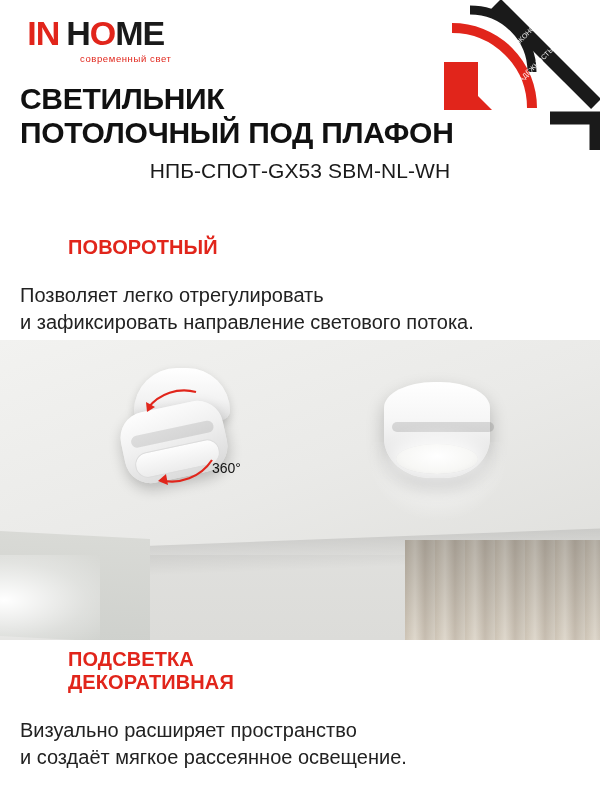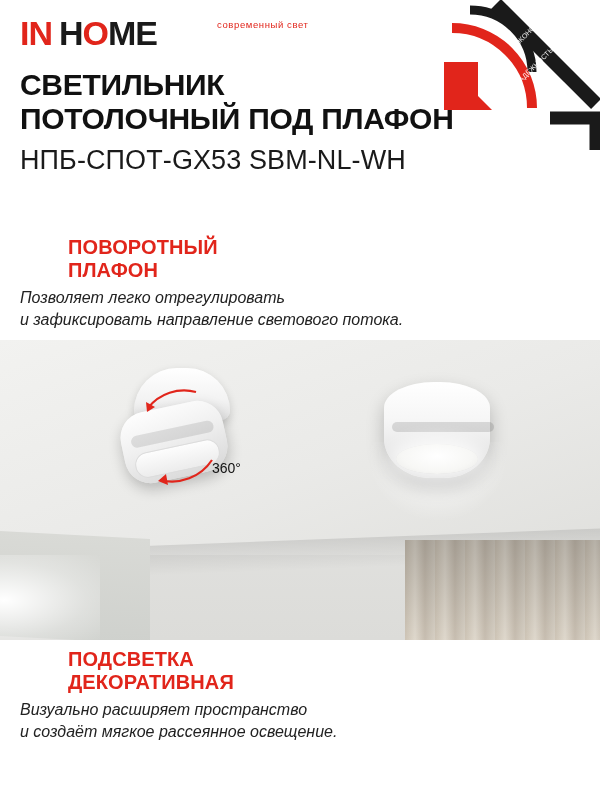--- a/index.html
+++ b/index.html
@@ -43,7 +43,7 @@
     line-height: 1;
   }
   .logo-home .o-red { color: #e1251b; }
-  .logo-block { display: flex; flex-direction: row; }
+  .logo-block { display: flex; flex-direction: column; align-items: center; }
   .logo-row { display: flex; align-items: baseline; gap: 7px; }
   .logo-sub {
     font-size: 9.5px;

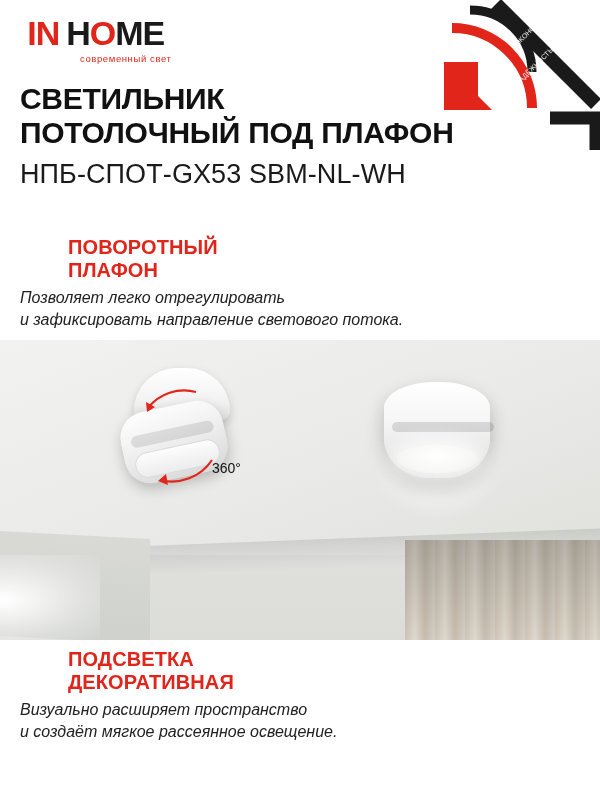--- a/index.html
+++ b/index.html
@@ -63,9 +63,10 @@
   }
   .subtitle {
     margin-top: 10px;
-    font-size: 27px;
+    font-size: 21px;
     color: #1a1a1a;
     letter-spacing: 0.1px;
+    text-align: center;
   }
 
   

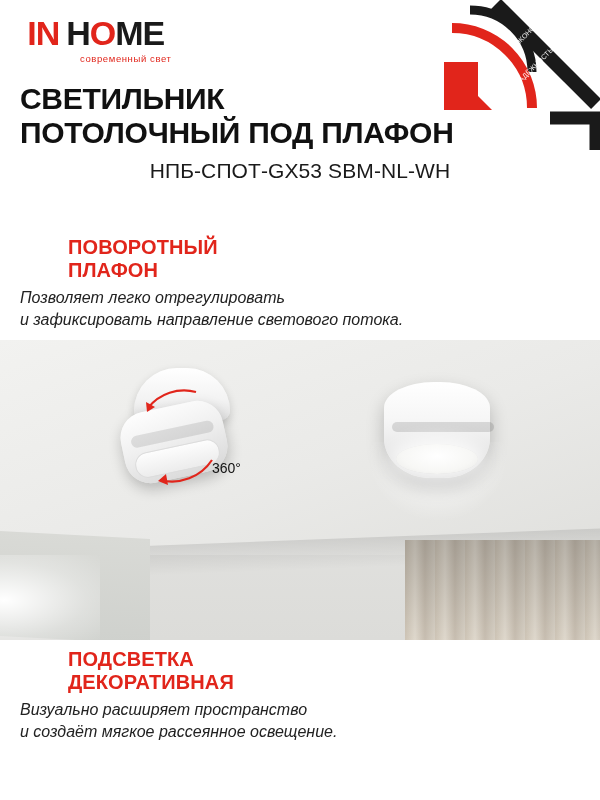--- a/index.html
+++ b/index.html
@@ -242,7 +242,6 @@
   <div class="feature feature-top">
     <div class="feature-title">
       <div>ПОВОРОТНЫЙ</div>
-      <div>ПЛАФОН</div>
     </div>
     <div class="feature-text">
       <div>Позволяет легко отрегулировать</div>

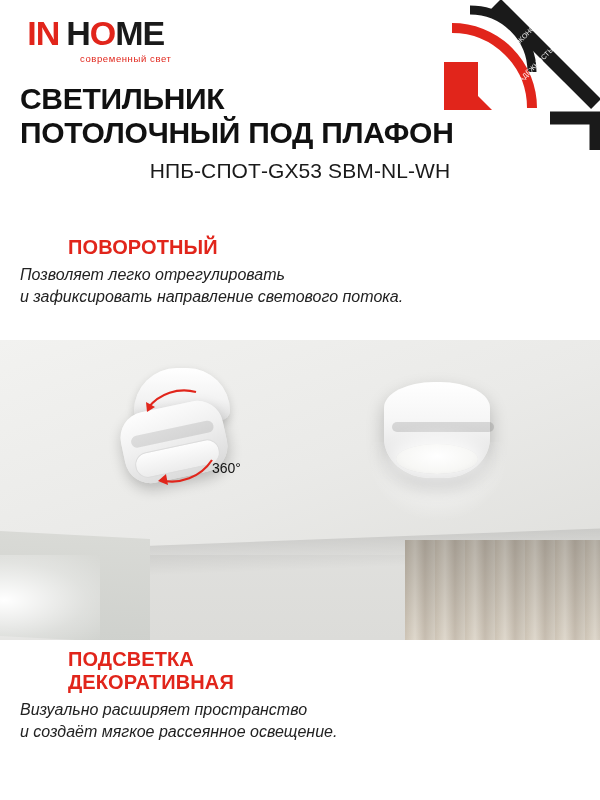--- a/index.html
+++ b/index.html
@@ -91,11 +91,10 @@
     margin-left: 48px;
   }
   .feature-text {
-    margin-top: 5px;
-    font-size: 16px;
+    margin-top: 23px;
+    font-size: 20px;
     color: #222;
     line-height: 1.35;
-    font-style: italic;
   }
 
   .feature-top { margin-top: 16px; }

